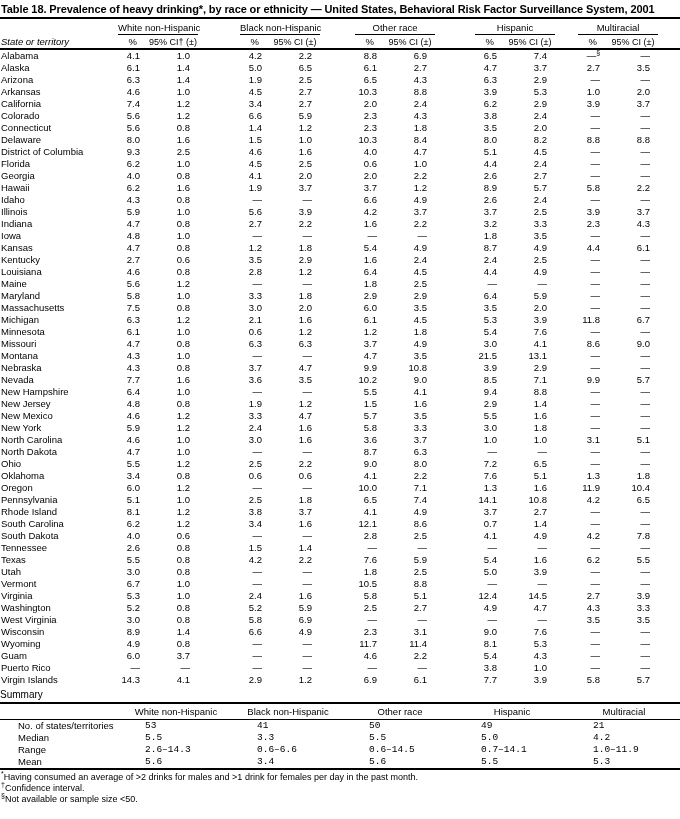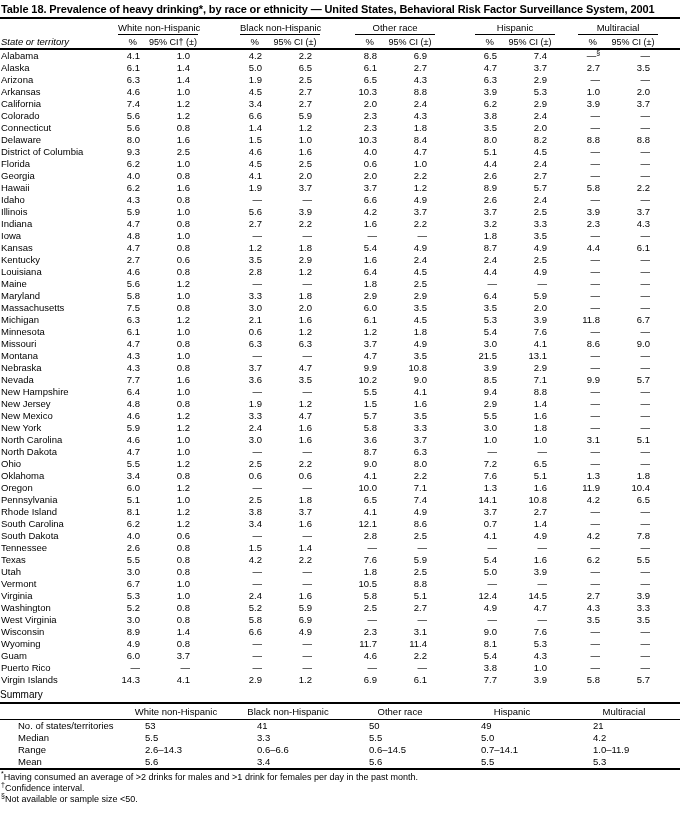--- a/index.html
+++ b/index.html
@@ -50,7 +50,7 @@
   }
   .sum thead th.empty-h { text-align: left; }
   .sum tbody th { text-align: left; padding-left: 18px; height: 12px; line-height: 12px; }
-  .sum tbody td { text-align: left; padding-left: 25px; height: 12px; line-height: 12px; }
+  .sum tbody td { text-align: left; padding-left: 25px; height: 12px; line-height: 12px; font-family: Liberation Mono, monospace; }
 
   
   .footnotes { padding: 2px 0 0 1px; }

